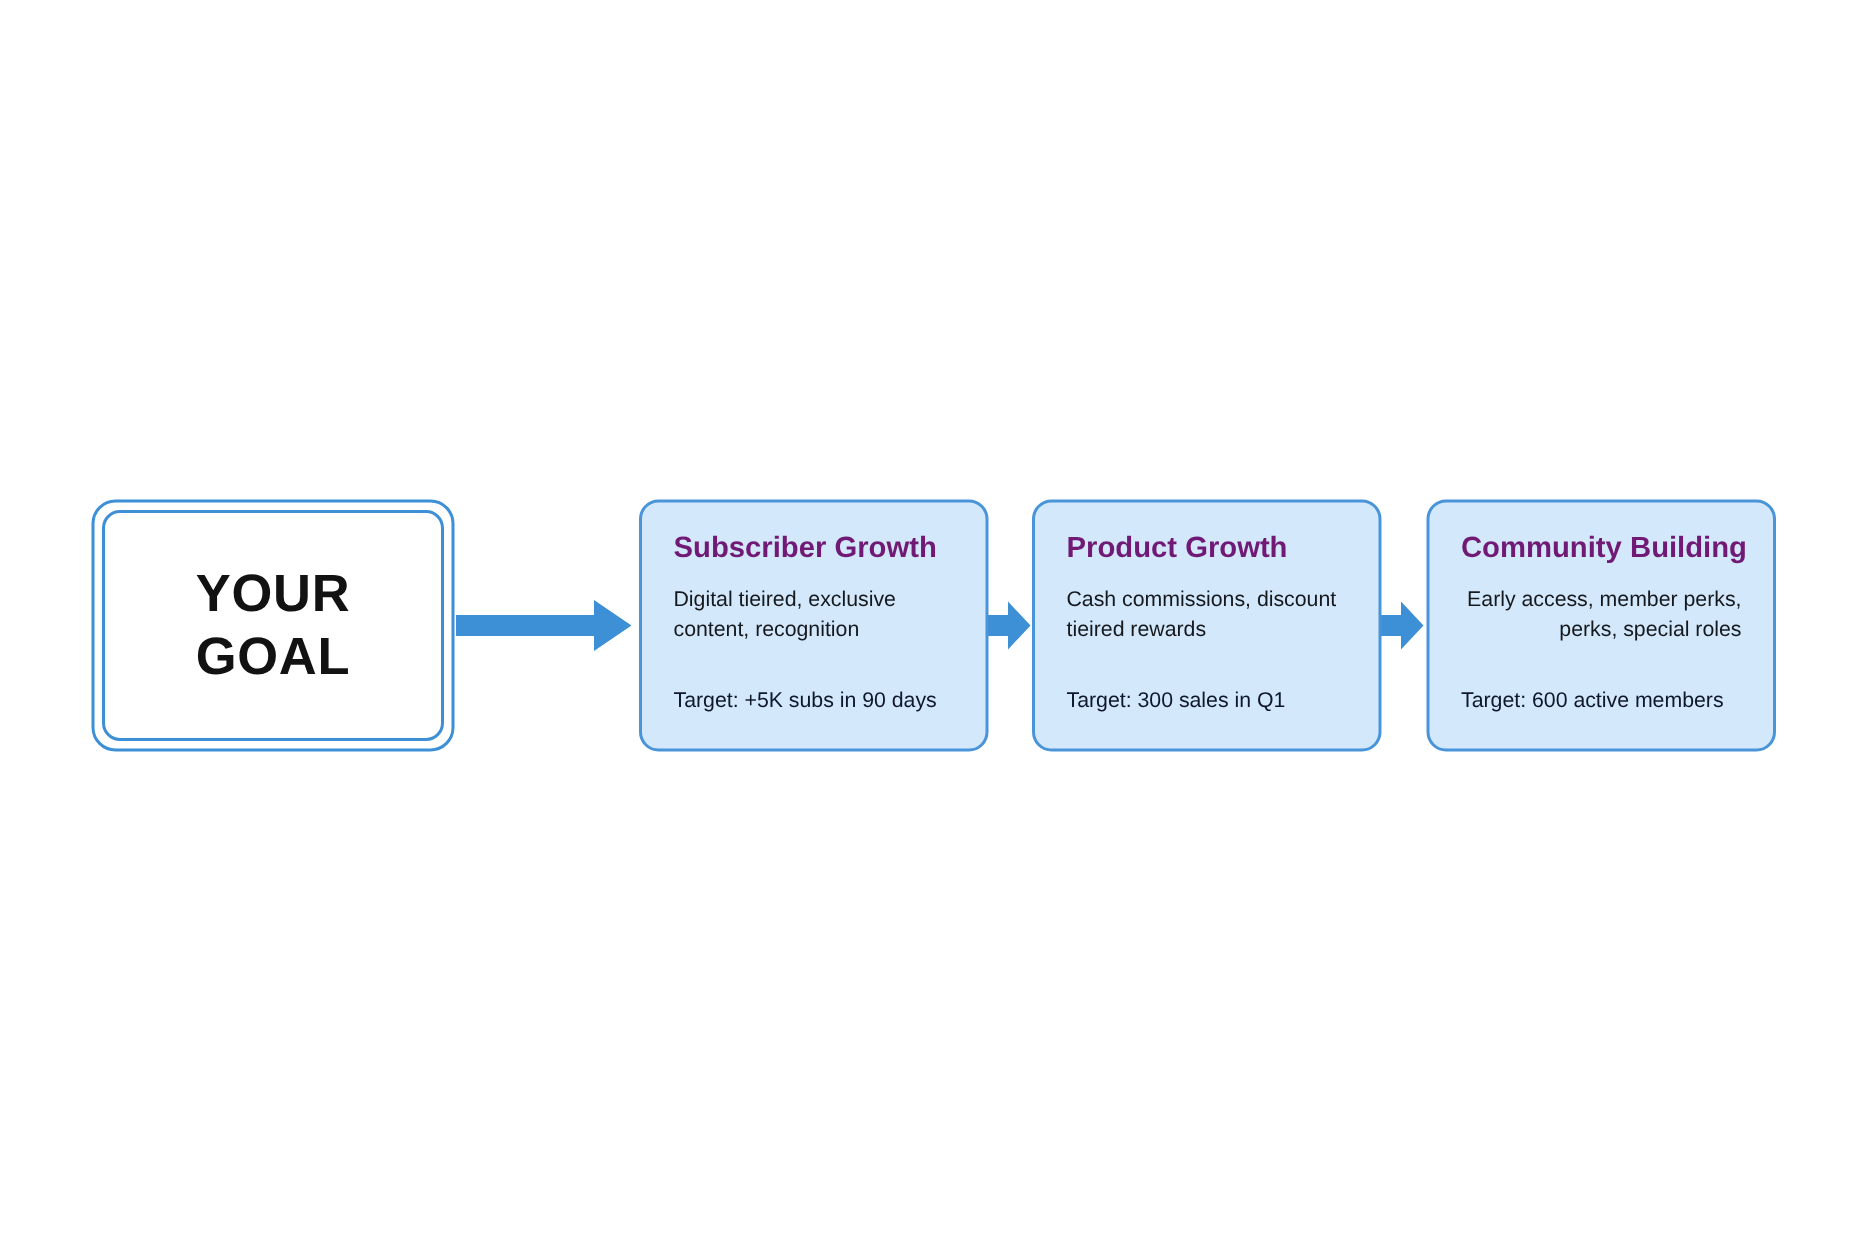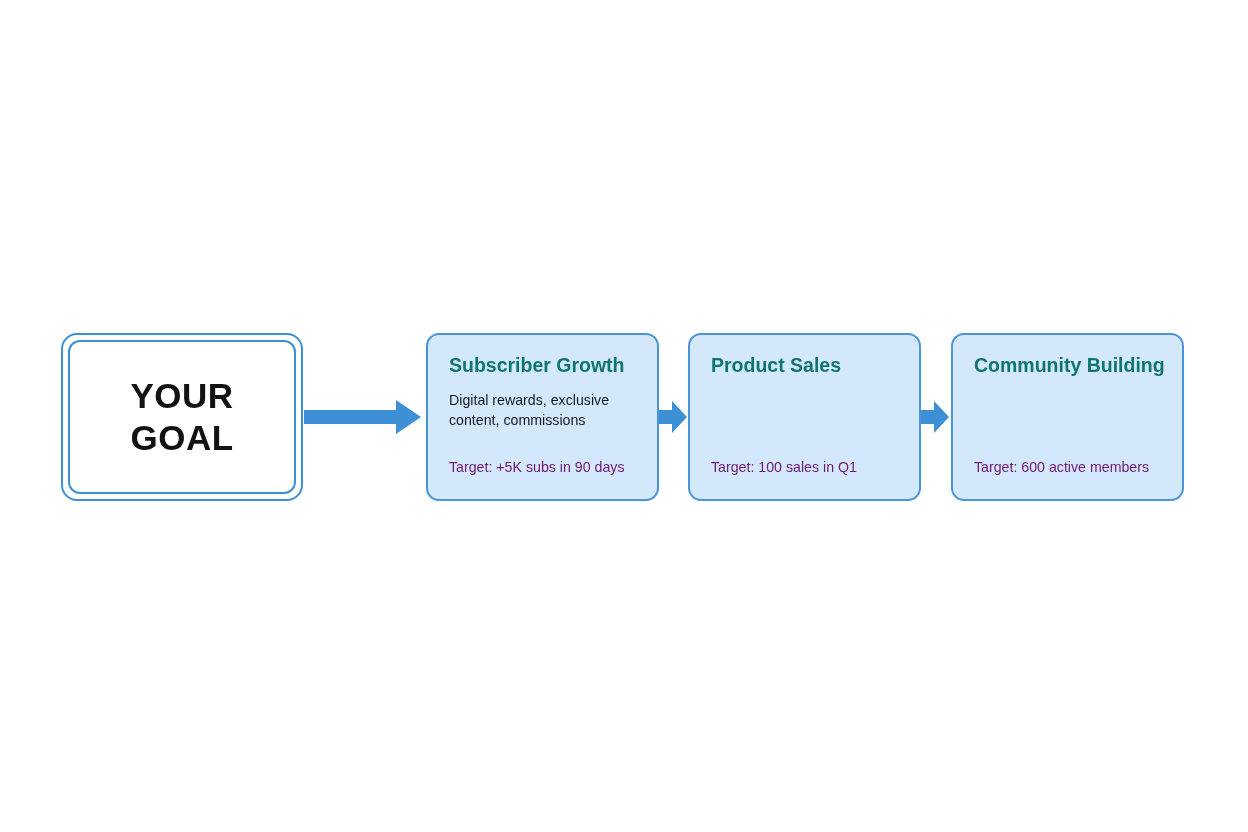--- a/index.html
+++ b/index.html
@@ -94,7 +94,7 @@
   .card-title {
     font-size: 19.5px;
     font-weight: bold;
-    color: #0f766e;
+    color: #701a75;
     line-height: 24px;
     margin: 0 0 14px 0;
     white-space: nowrap;

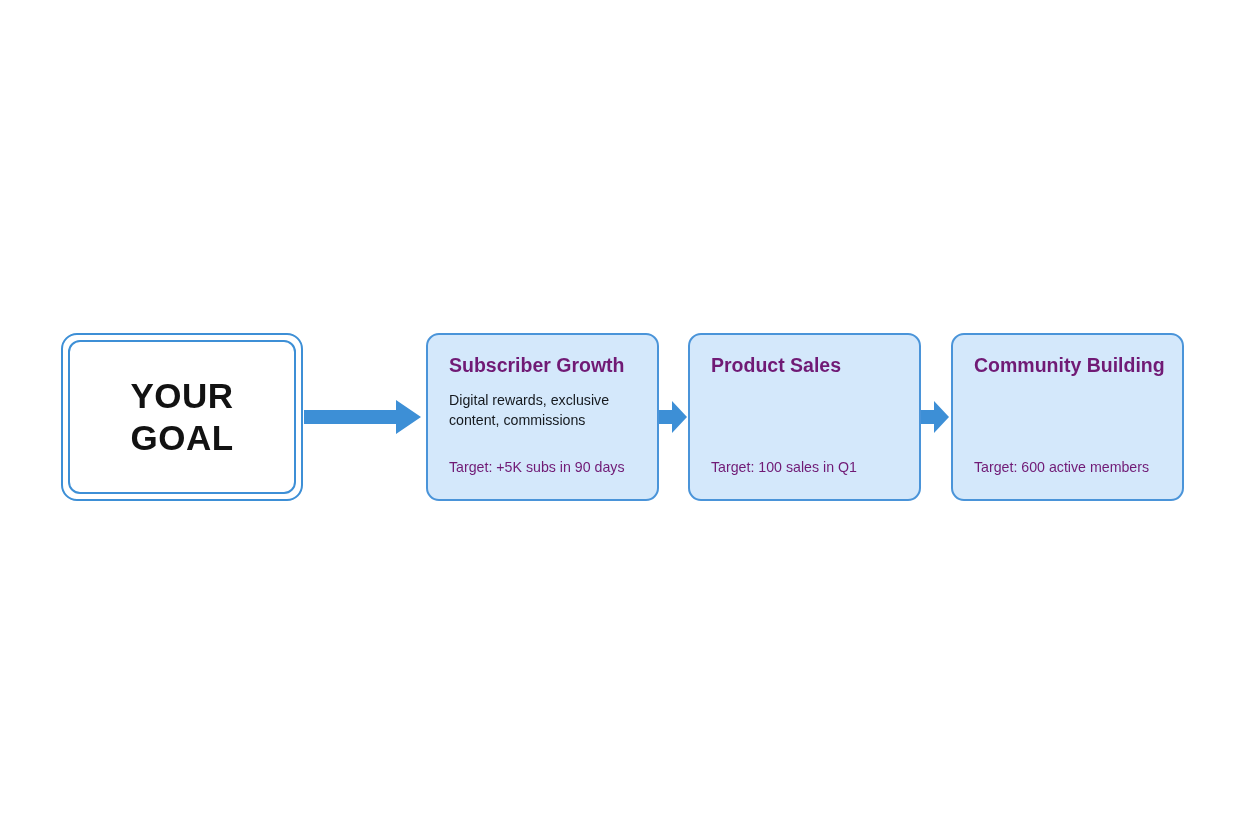--- a/index.html
+++ b/index.html
@@ -152,7 +152,7 @@
   </div>
 
   <div class="card c2">
-    <div class="card-title">Product Sales</div>
+    <div class="card-title">Product Growth</div>
     <div class="card-target">Target: 100 sales in Q1</div>
   </div>
 

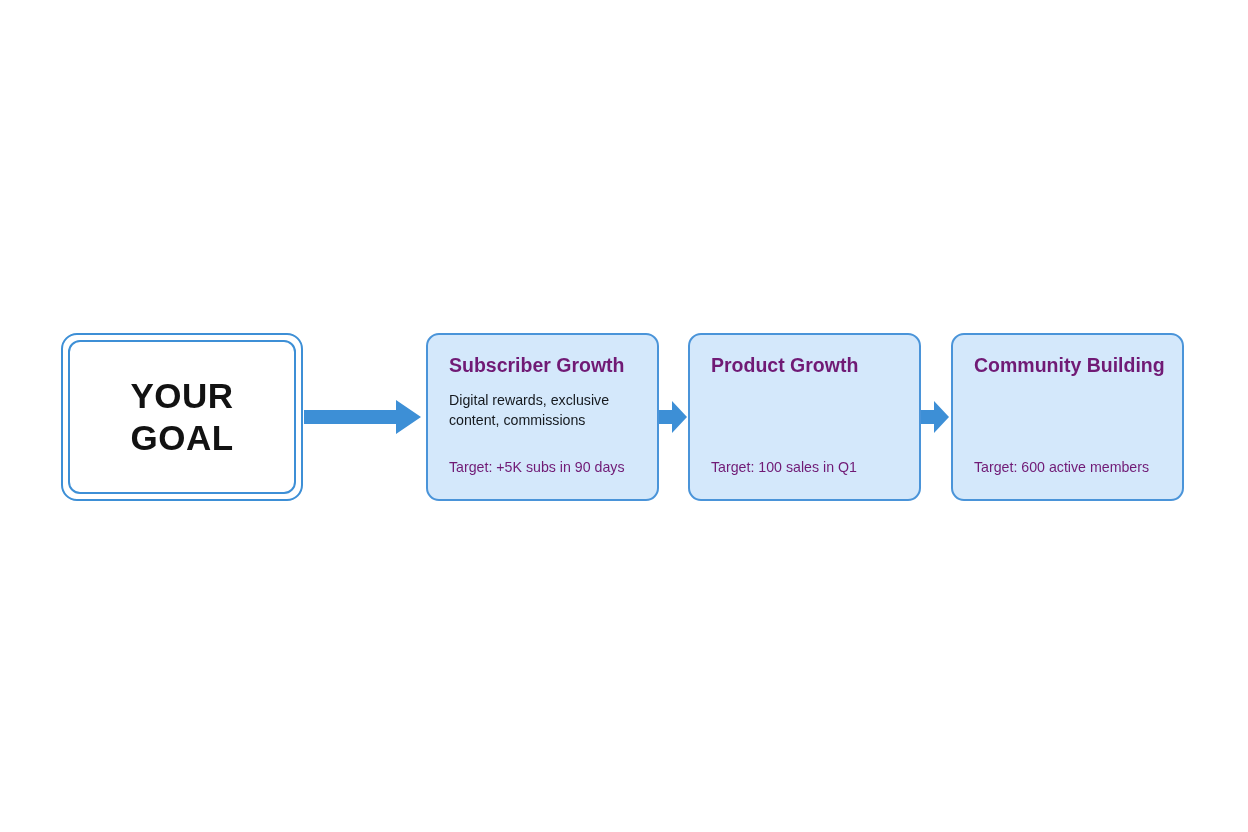--- a/index.html
+++ b/index.html
@@ -147,7 +147,7 @@
 
   <div class="card c1">
     <div class="card-title">Subscriber Growth</div>
-    <div class="card-desc">Digital rewards, exclusive content, commissions</div>
+    <div class="card-desc">Digital tieired, exclusive content, recognition</div>
     <div class="card-target">Target: +5K subs in 90 days</div>
   </div>
 

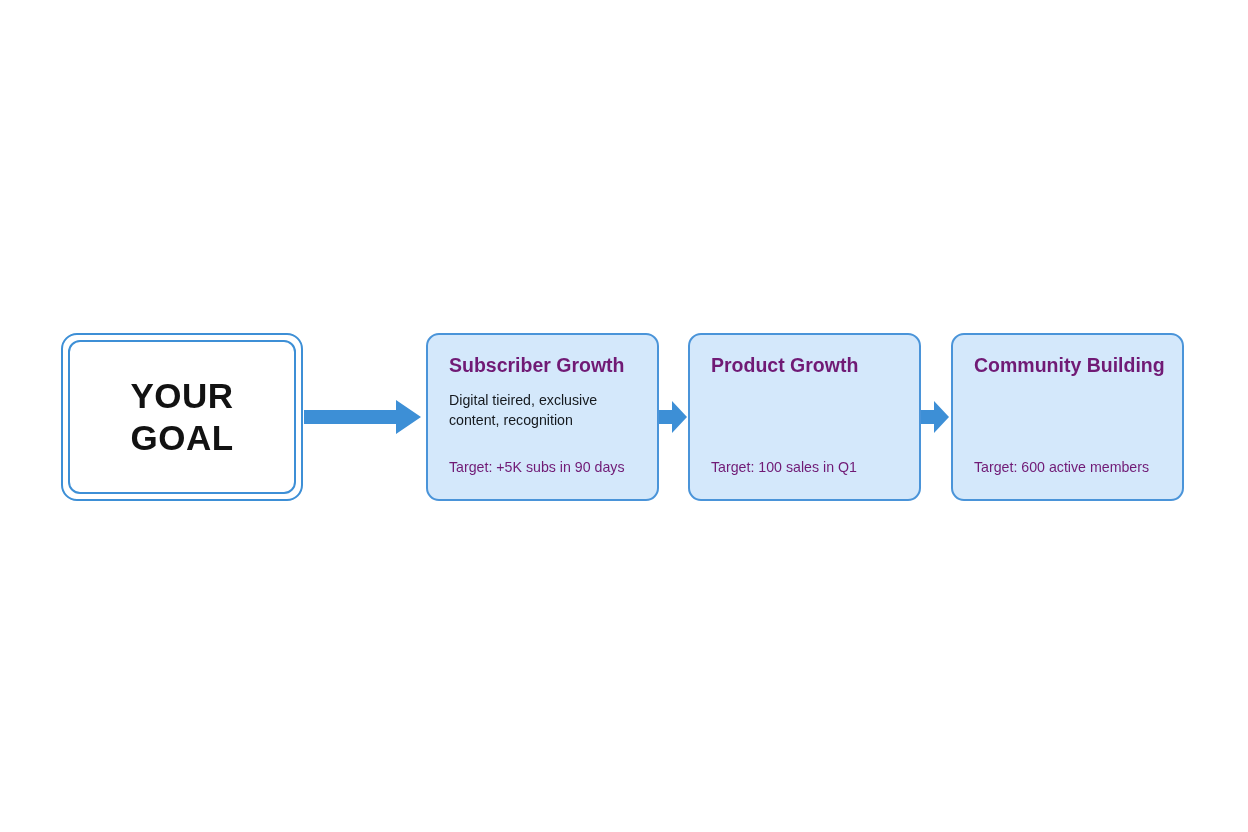--- a/index.html
+++ b/index.html
@@ -153,6 +153,7 @@
 
   <div class="card c2">
     <div class="card-title">Product Growth</div>
+    <div class="card-desc">Cash commissions, discount tieired rewards</div>
     <div class="card-target">Target: 100 sales in Q1</div>
   </div>
 

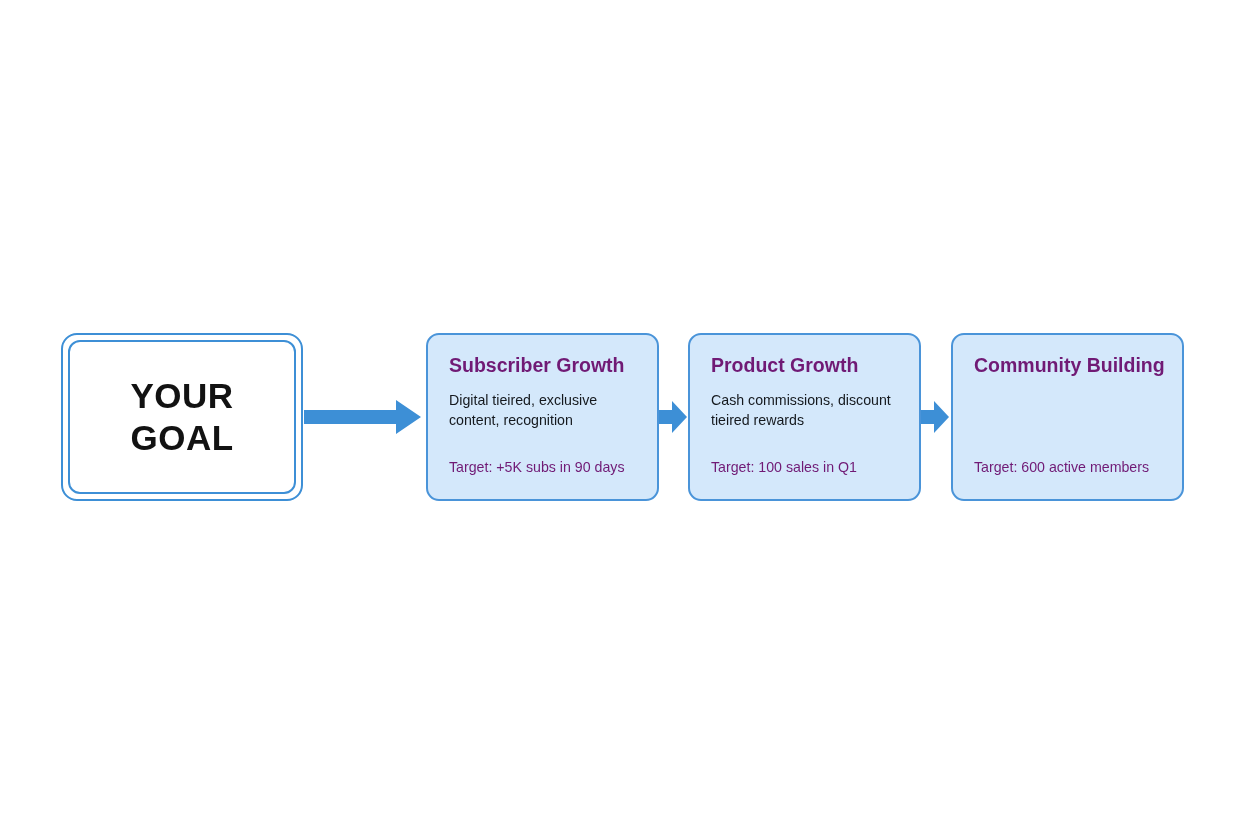--- a/index.html
+++ b/index.html
@@ -159,6 +159,7 @@
 
   <div class="card c3">
     <div class="card-title">Community Building</div>
+    <div class="card-desc">Early access, member perks, perks, special roles</div>
     <div class="card-target">Target: 600 active members</div>
   </div>
 

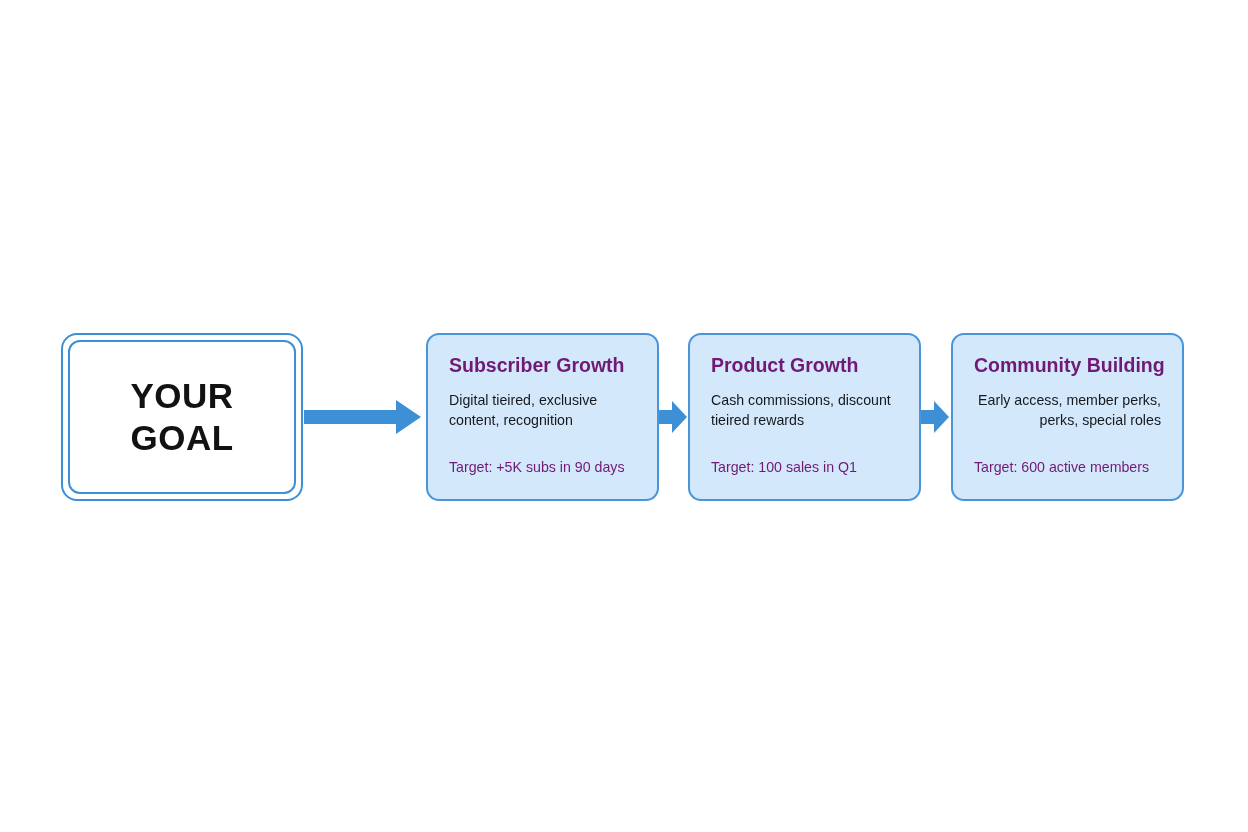--- a/index.html
+++ b/index.html
@@ -110,7 +110,7 @@
     left: 21px;
     bottom: 22px;
     font-size: 14.2px;
-    color: #701a75;
+    color: #0f172a;
     line-height: 19px;
     white-space: nowrap;
   }

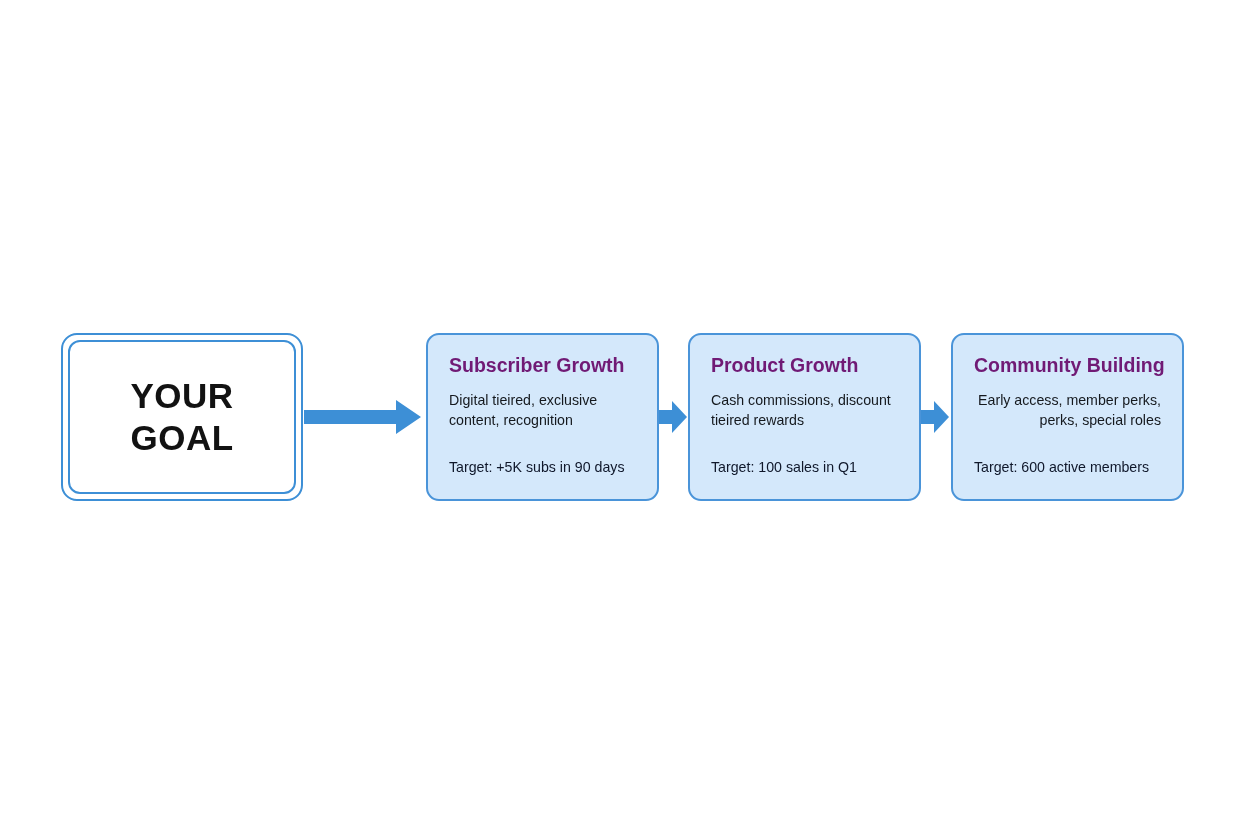--- a/index.html
+++ b/index.html
@@ -154,7 +154,7 @@
   <div class="card c2">
     <div class="card-title">Product Growth</div>
     <div class="card-desc">Cash commissions, discount tieired rewards</div>
-    <div class="card-target">Target: 100 sales in Q1</div>
+    <div class="card-target">Target: 300 sales in Q1</div>
   </div>
 
   <div class="card c3">

